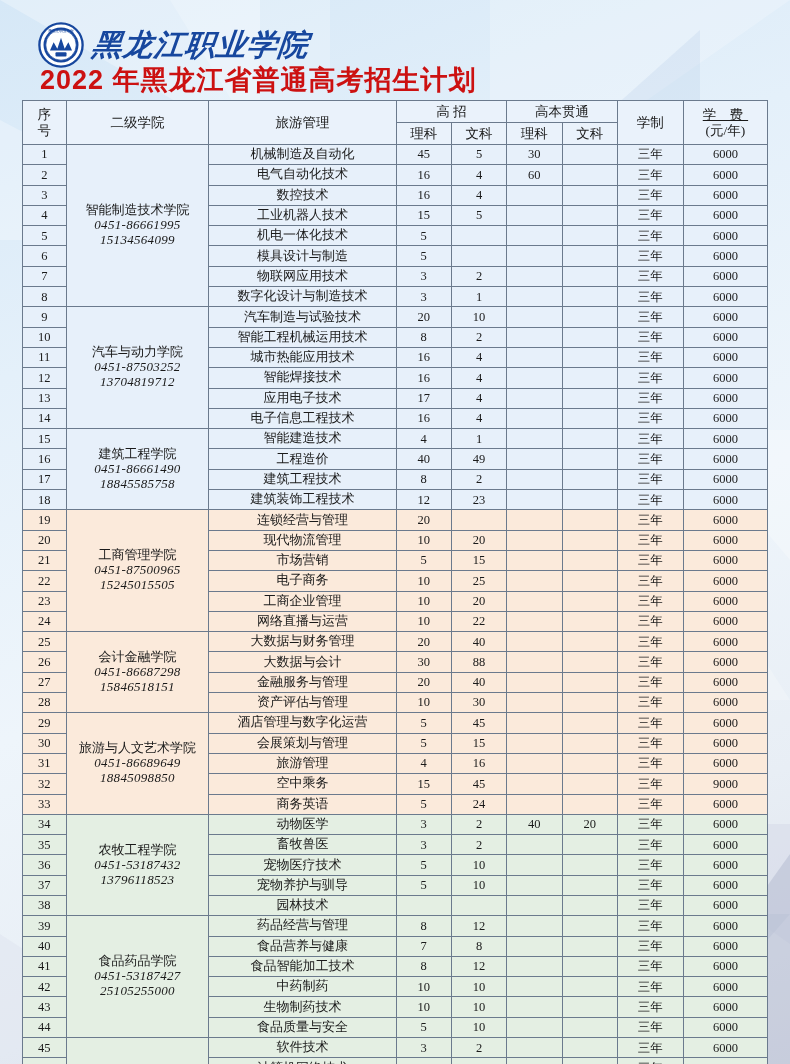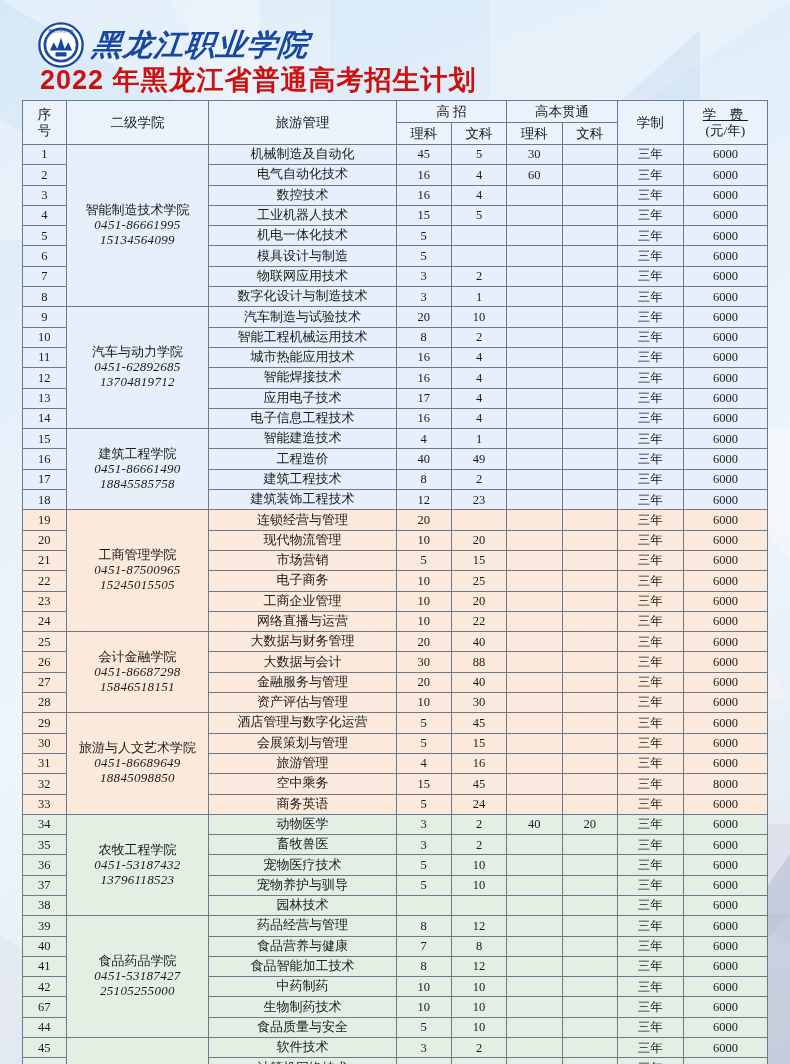--- a/index.html
+++ b/index.html
@@ -268,7 +268,7 @@
             <td class="num">9</td>
             <td class="college" rowspan="6">
               <span class="cname">汽车与动力学院</span>
-              <span class="ctel">0451-62892685</span>
+              <span class="ctel">0451-87503252</span>
               <span class="ctel">13704819712</span>
             </td>
             <td class="major">汽车制造与试验技术</td>

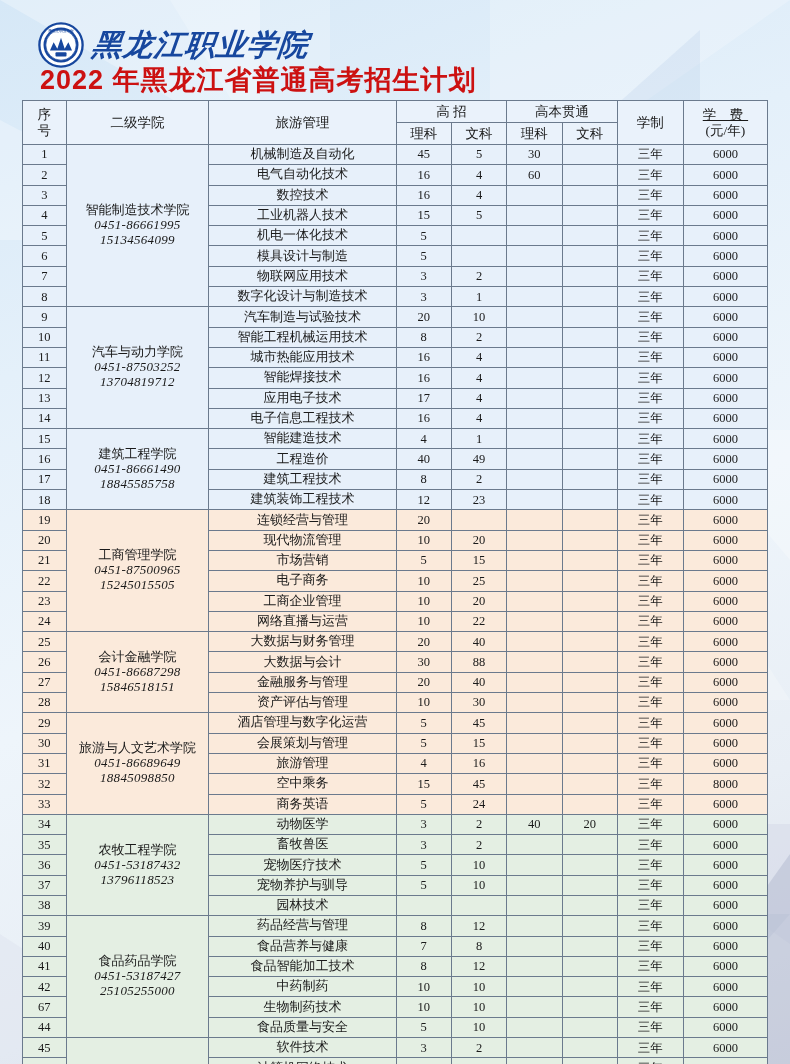--- a/index.html
+++ b/index.html
@@ -527,7 +527,7 @@
             <td class="num"></td>
             <td class="num"></td>
             <td class="num">三年</td>
-            <td class="num">8000</td>
+            <td class="num">9000</td>
           </tr>
           <tr class="sec-peach thick-bottom">
             <td class="num">33</td>

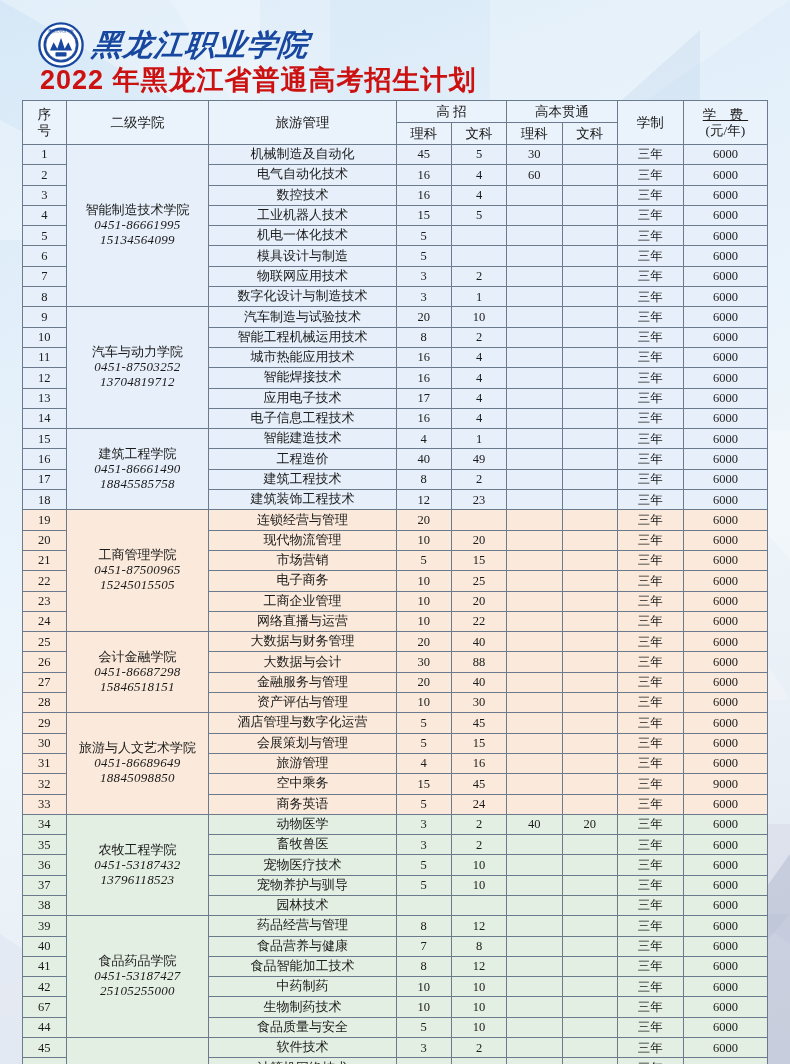--- a/index.html
+++ b/index.html
@@ -640,7 +640,7 @@
             <td class="num">6000</td>
           </tr>
           <tr class="sec-green">
-            <td class="num">67</td>
+            <td class="num">43</td>
             <td class="major">生物制药技术</td>
             <td class="num">10</td>
             <td class="num">10</td>

